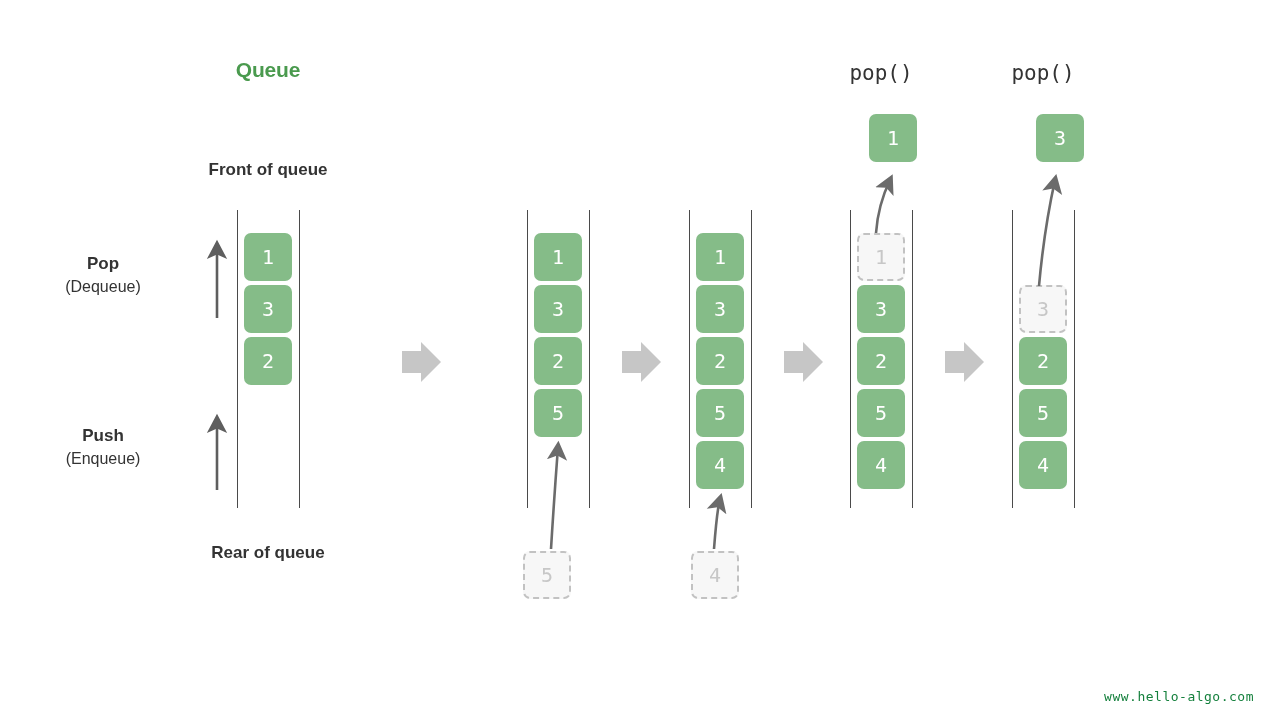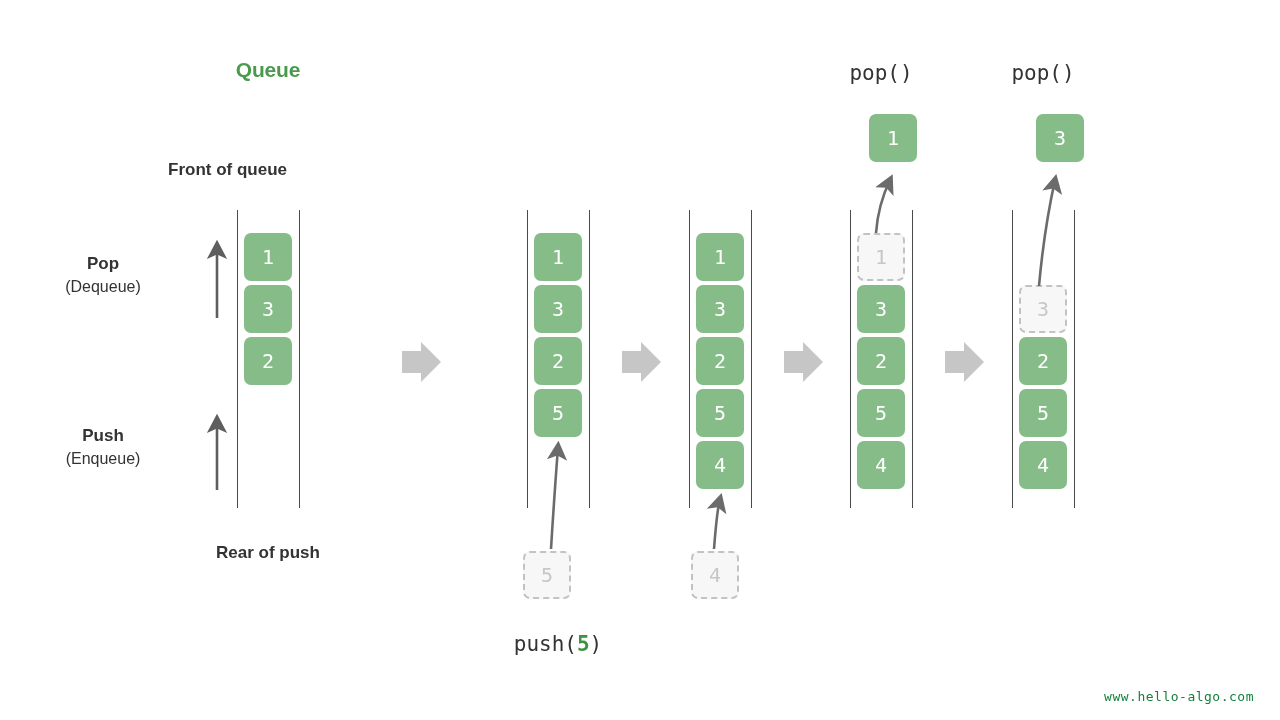--- a/index.html
+++ b/index.html
@@ -37,6 +37,7 @@
     position: absolute;
     left: 168px; top: 160px;
     width: 200px;
+    text-align: center;
     font-size: 17px;
     font-weight: bold;
     color: #333333;

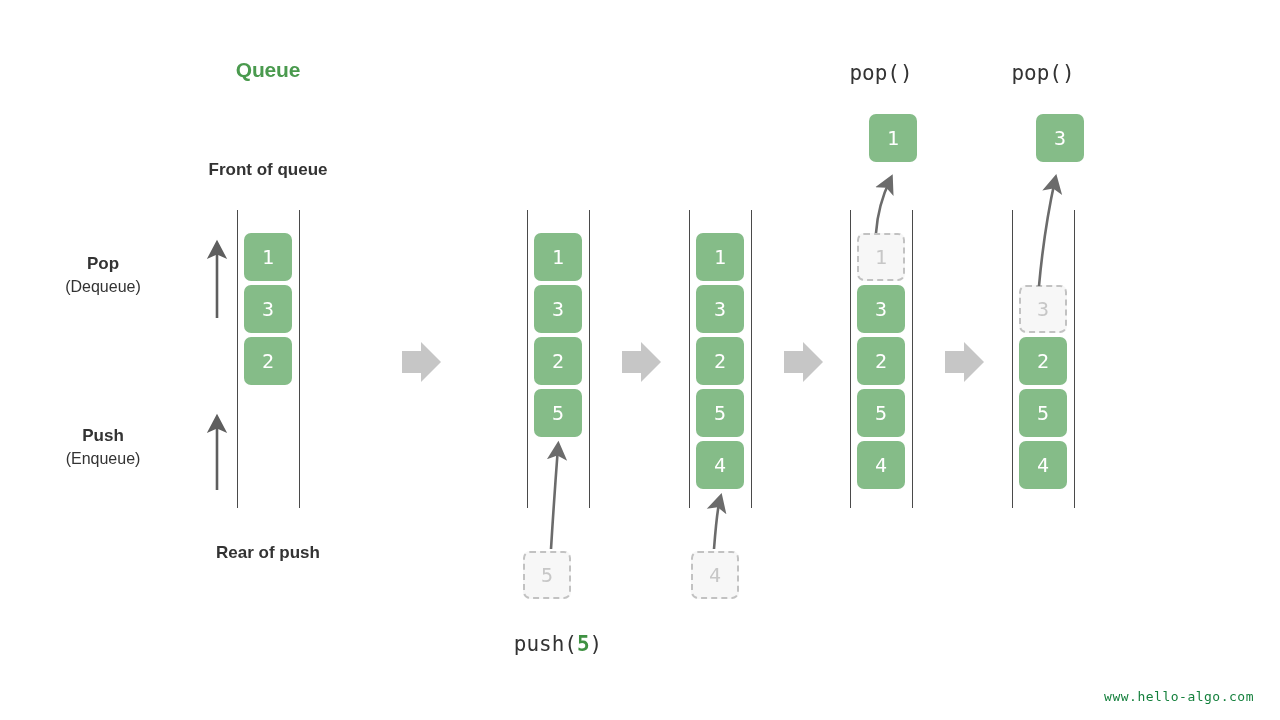--- a/index.html
+++ b/index.html
@@ -135,7 +135,7 @@
 
   <div class="title-queue">Queue</div>
   <div class="lbl-front">Front of queue</div>
-  <div class="lbl-rear">Rear of push</div>
+  <div class="lbl-rear">Rear of queue</div>
 
   <div class="sidegroup" id="grp-push">
     <div class="line1">Push</div>

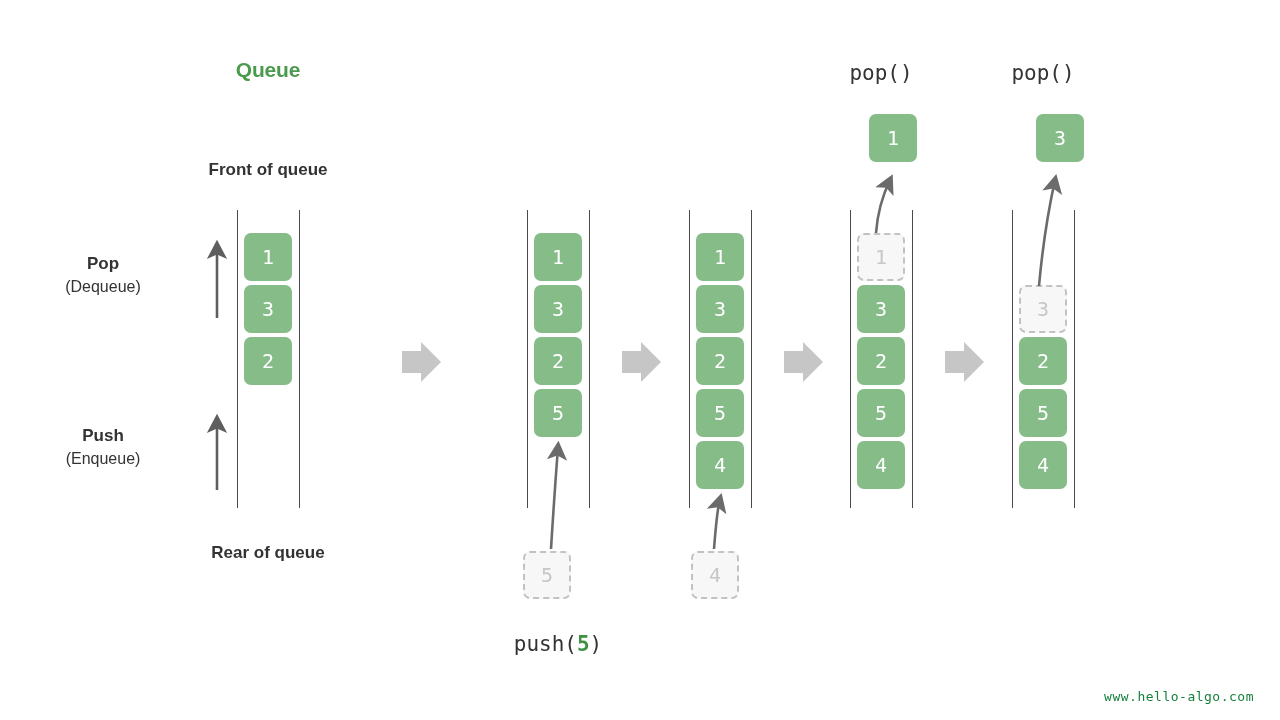--- a/index.html
+++ b/index.html
@@ -159,7 +159,6 @@
   <div class="cell" style="left:534px; top:337px;">2</div>
   <div class="cell" style="left:534px; top:389px;">5</div>
   <div class="cell ghost" style="left:523px; top:551px;">5</div>
-  <div class="opcap" style="left:458px; top:632px;"><span>push(</span><span class="num">5</span><span>)</span></div>
 
   <div class="rail" style="left:689px; top:210px; height:298px;"></div>
   <div class="rail" style="left:751px; top:210px; height:298px;"></div>

